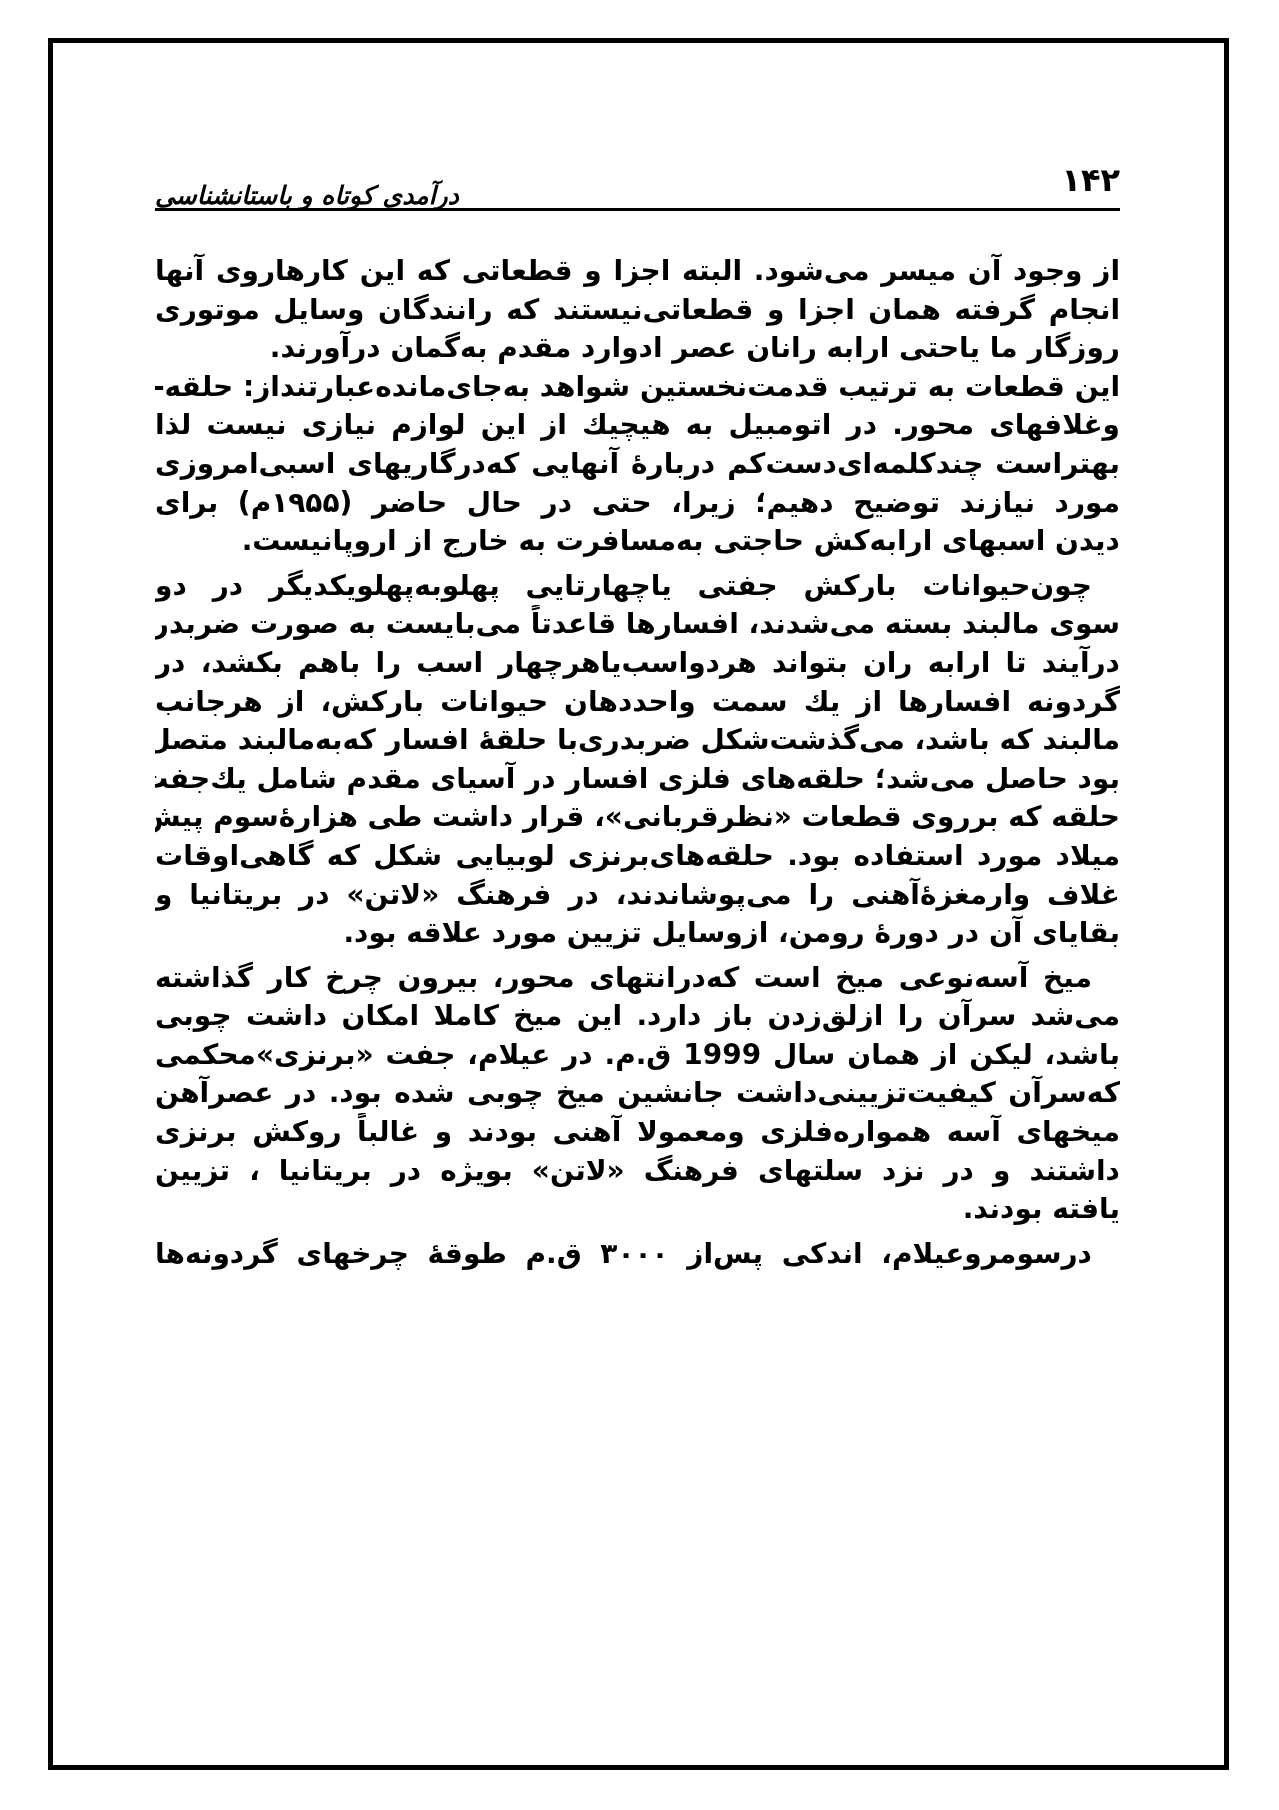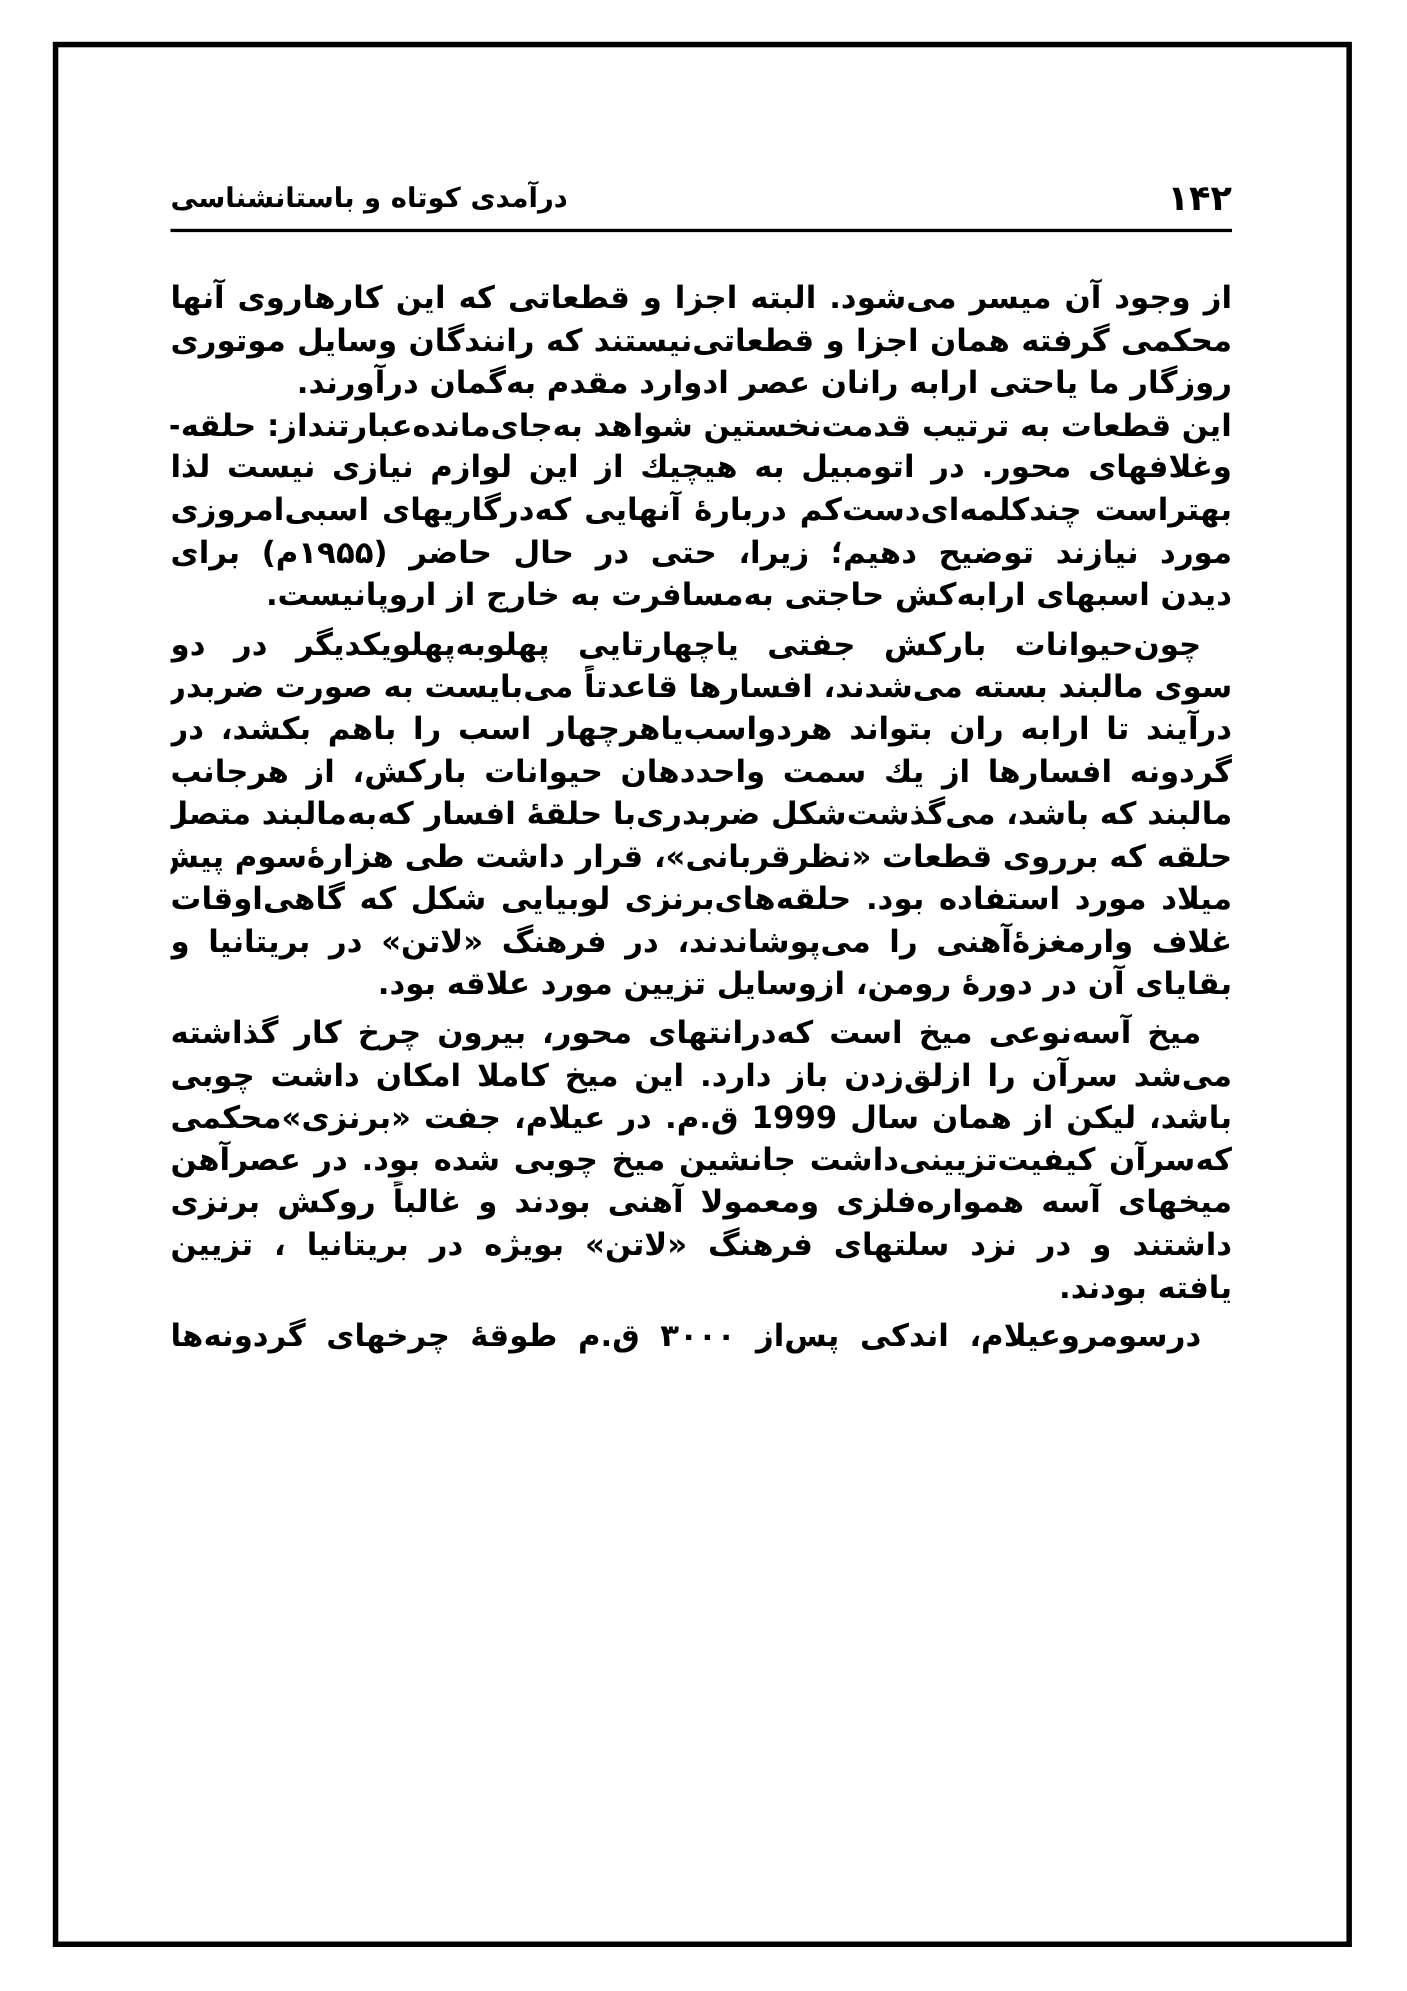--- a/index.html
+++ b/index.html
@@ -43,10 +43,11 @@
     .running-title {
       position: absolute;
       left: 0;
-      top: 0;
+      top: 16px;
       font-size: 25px;
       font-weight: bold;
       line-height: 40px;
+      font-style: italic;
     }
     .head-rule {
       position: absolute;

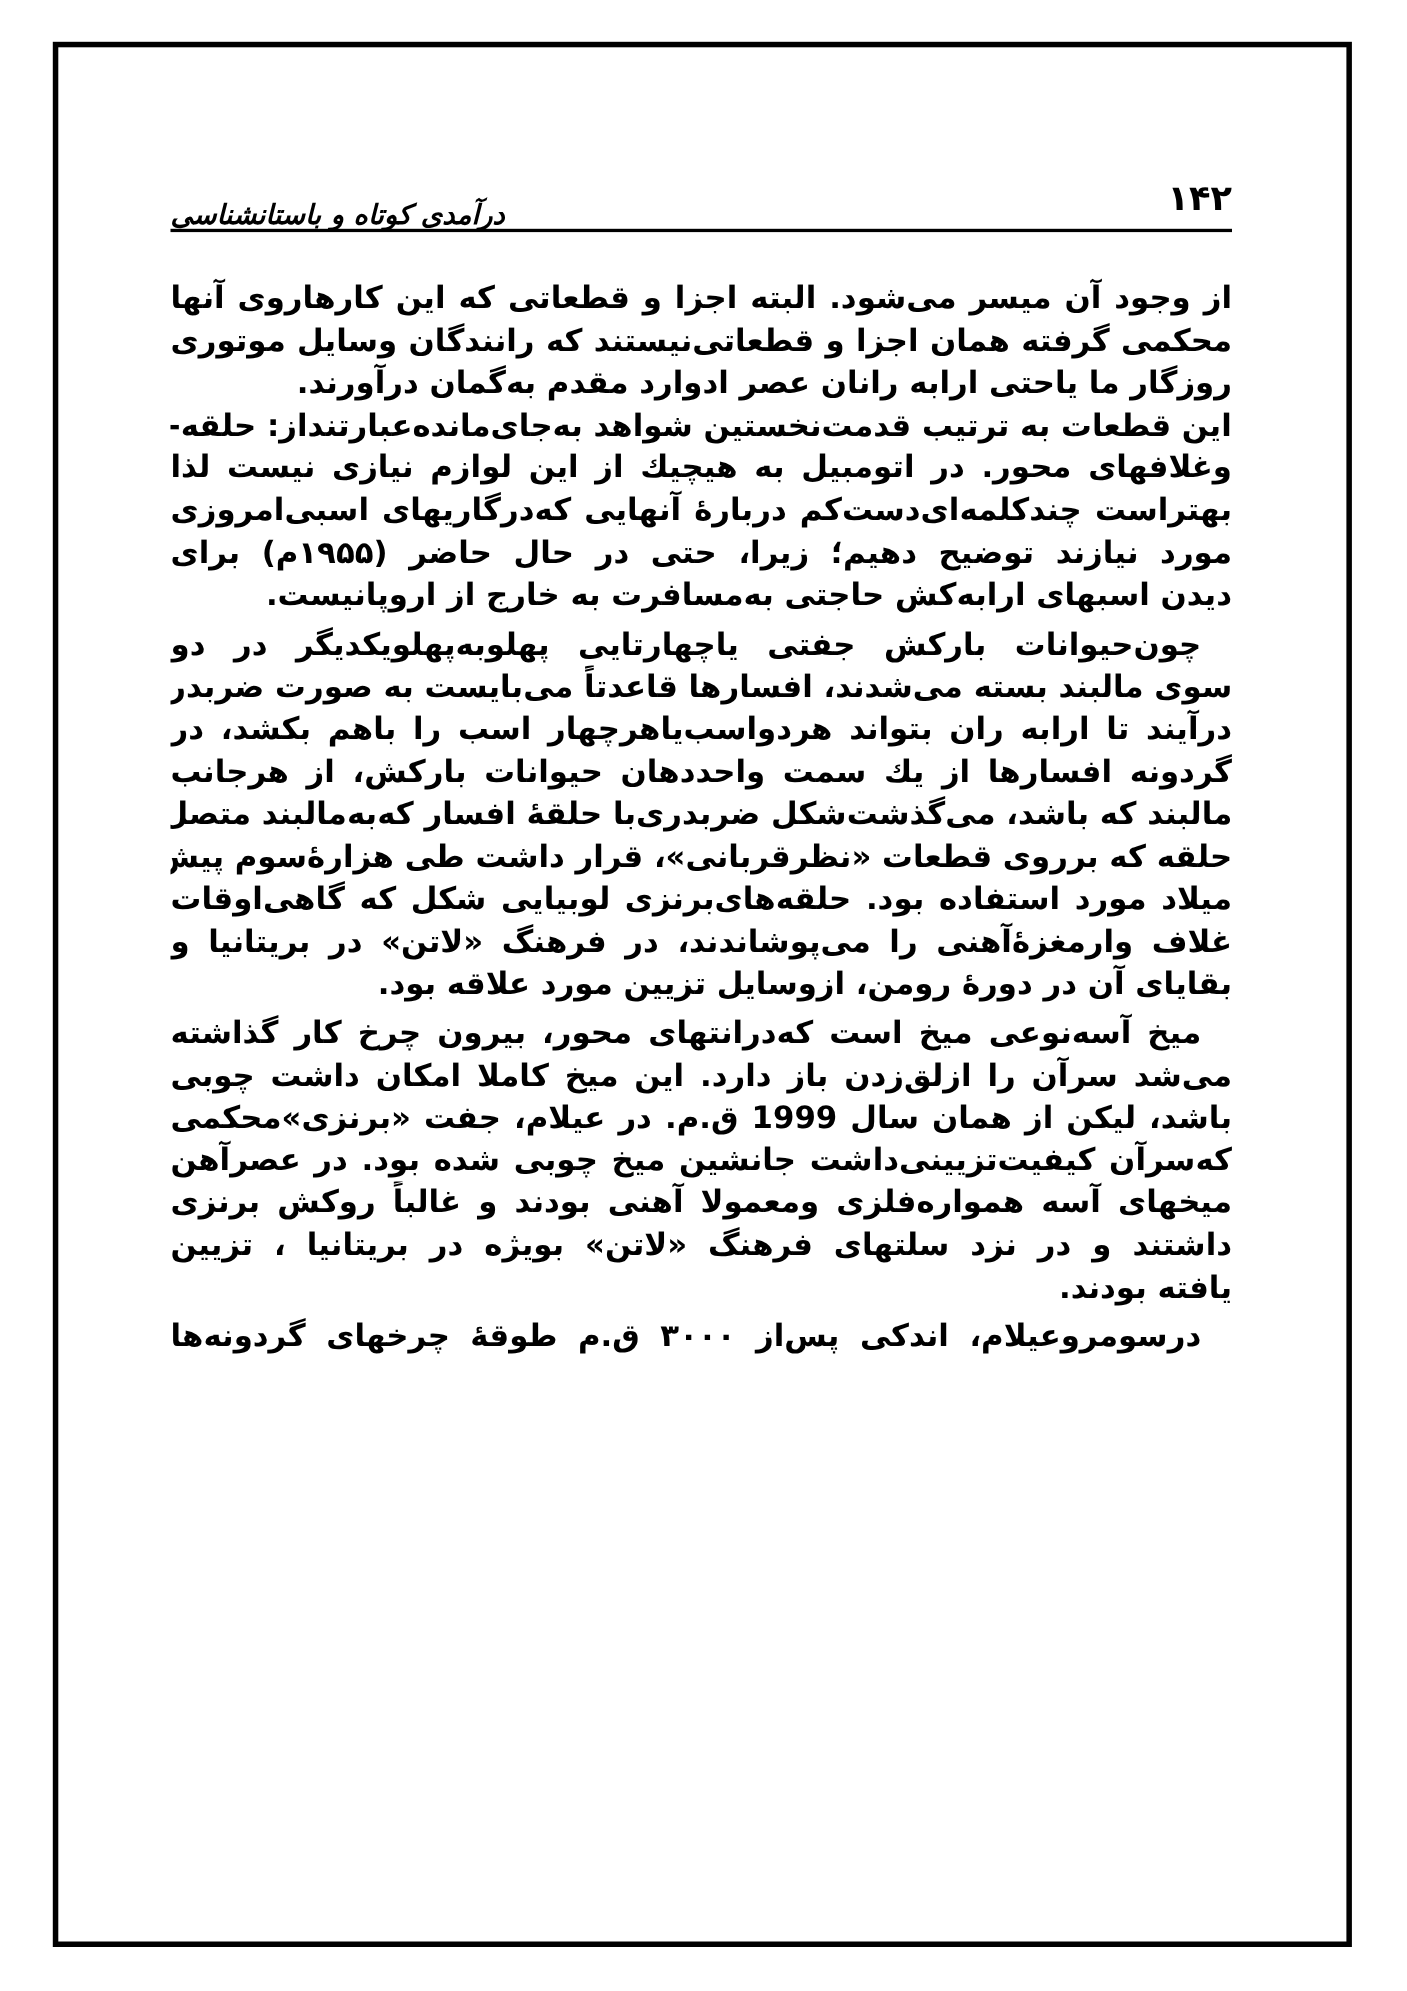--- a/index.html
+++ b/index.html
@@ -100,7 +100,7 @@
 
 <div class="body-text">
   <span class="line">از وجود آن میسر می‌شود. البته اجزا و قطعاتی که این کارهاروی آنها</span>
-  <span class="line">محکمی گرفته همان اجزا و قطعاتی‌نیستند که رانندگان وسایل موتوری</span>
+  <span class="line">انجام گرفته همان اجزا و قطعاتی‌نیستند که رانندگان وسایل موتوری</span>
   <span class="line last">روزگار ما یاحتی ارابه رانان عصر ادوارد مقدم به‌گمان درآورند.</span>
   <span class="line">این قطعات به ترتیب قدمت‌نخستین شواهد به‌جای‌مانده‌عبارتنداز: حلقه-</span>
   <span class="line">وغلافهای محور. در اتومبیل به هیچیك از این لوازم نیازی نیست لذا</span>

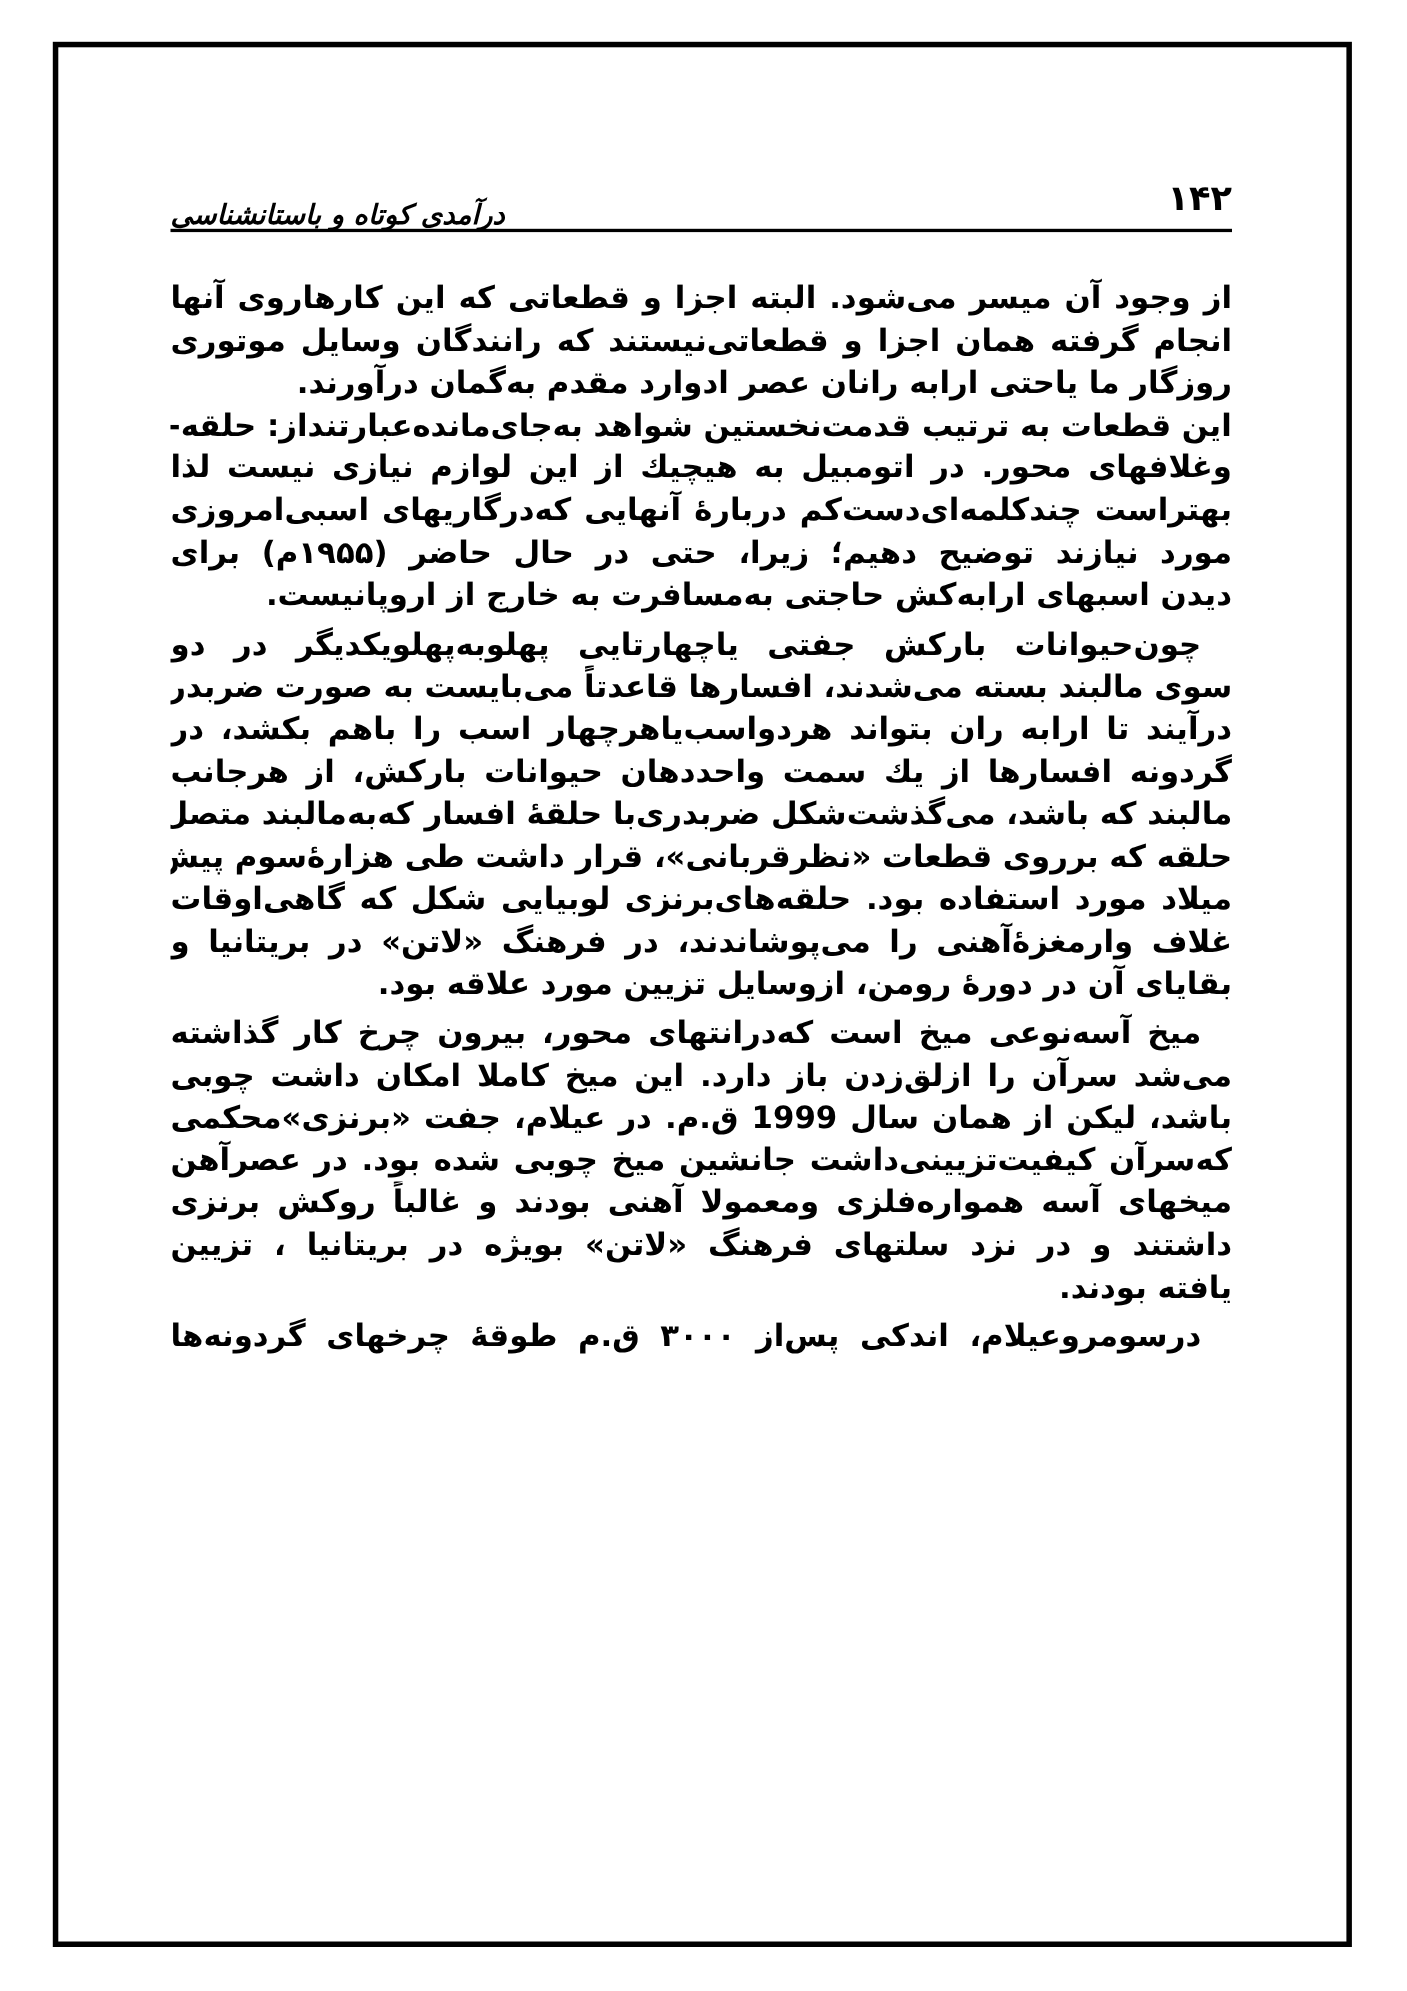--- a/index.html
+++ b/index.html
@@ -112,6 +112,7 @@
   <span class="line">درآیند تا ارابه ران بتواند هردواسب‌یاهرچهار اسب را باهم بکشد، در</span>
   <span class="line">گردونه افسارها از یك سمت واحددهان حیوانات بارکش، از هرجانب</span>
   <span class="line">مالبند که باشد، می‌گذشت‌شکل ضربدری‌با حلقهٔ افسار که‌به‌مالبند متصل</span>
+  <span class="line">بود حاصل می‌شد؛ حلقه‌های فلزی افسار در آسیای مقدم شامل یك‌جفت</span>
   <span class="line">حلقه که برروی قطعات «نظرقربانی»، قرار داشت طی هزارهٔ‌سوم پیش‌از</span>
   <span class="line">میلاد مورد استفاده بود. حلقه‌های‌برنزی لوبیایی شکل که گاهی‌اوقات</span>
   <span class="line">غلاف وارمغزهٔ‌آهنی را می‌پوشاندند، در فرهنگ «لاتن» در بریتانیا و</span>

